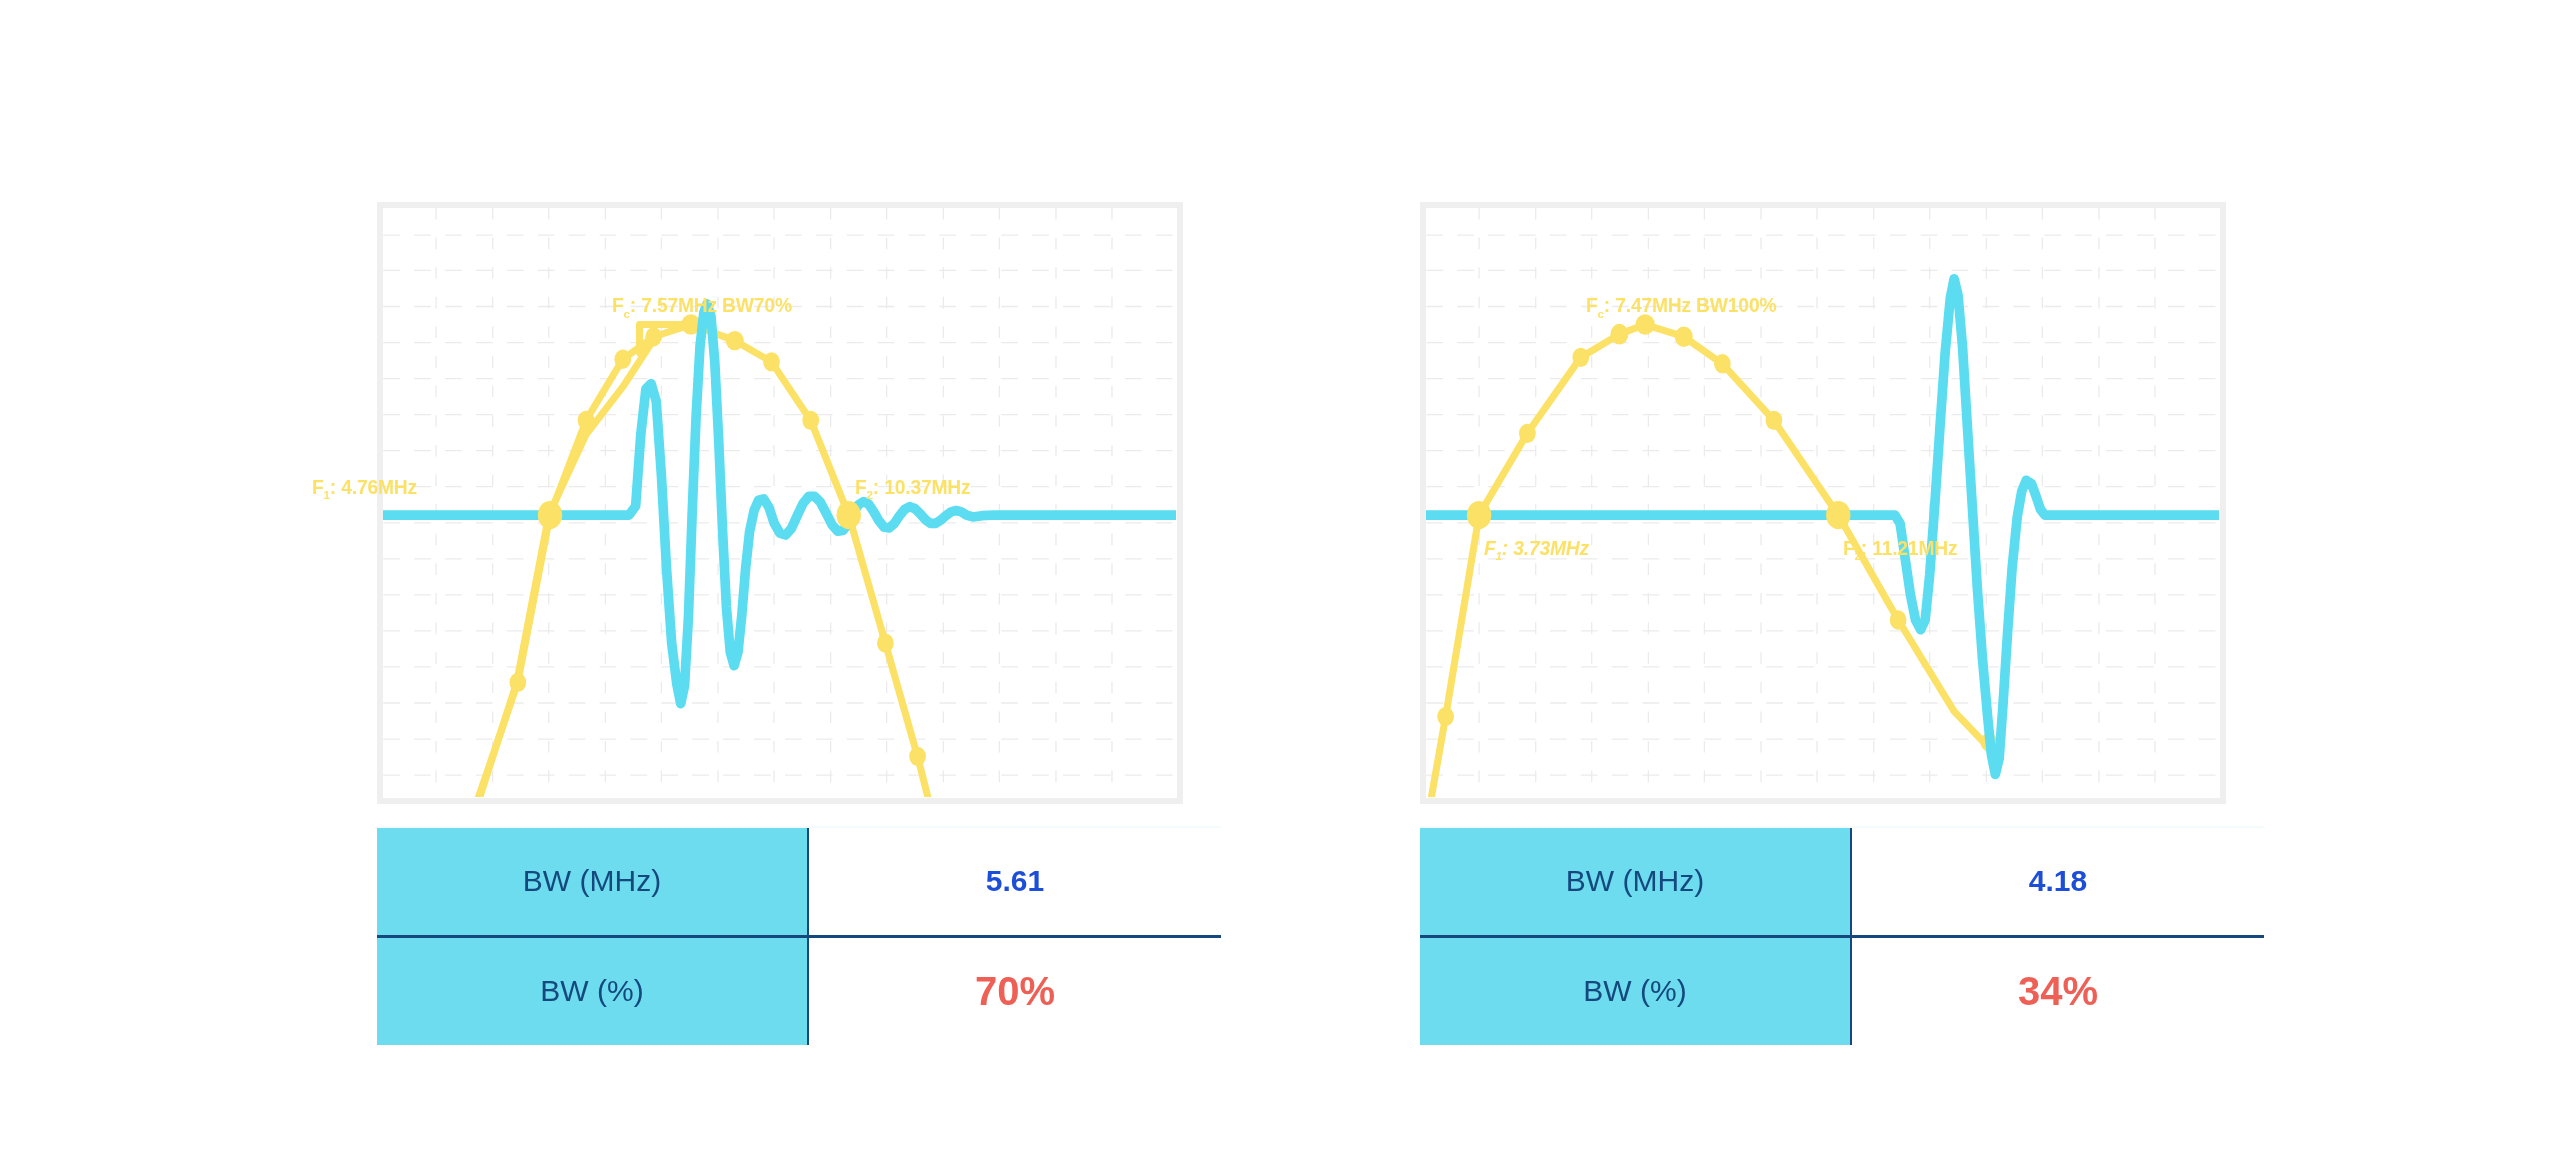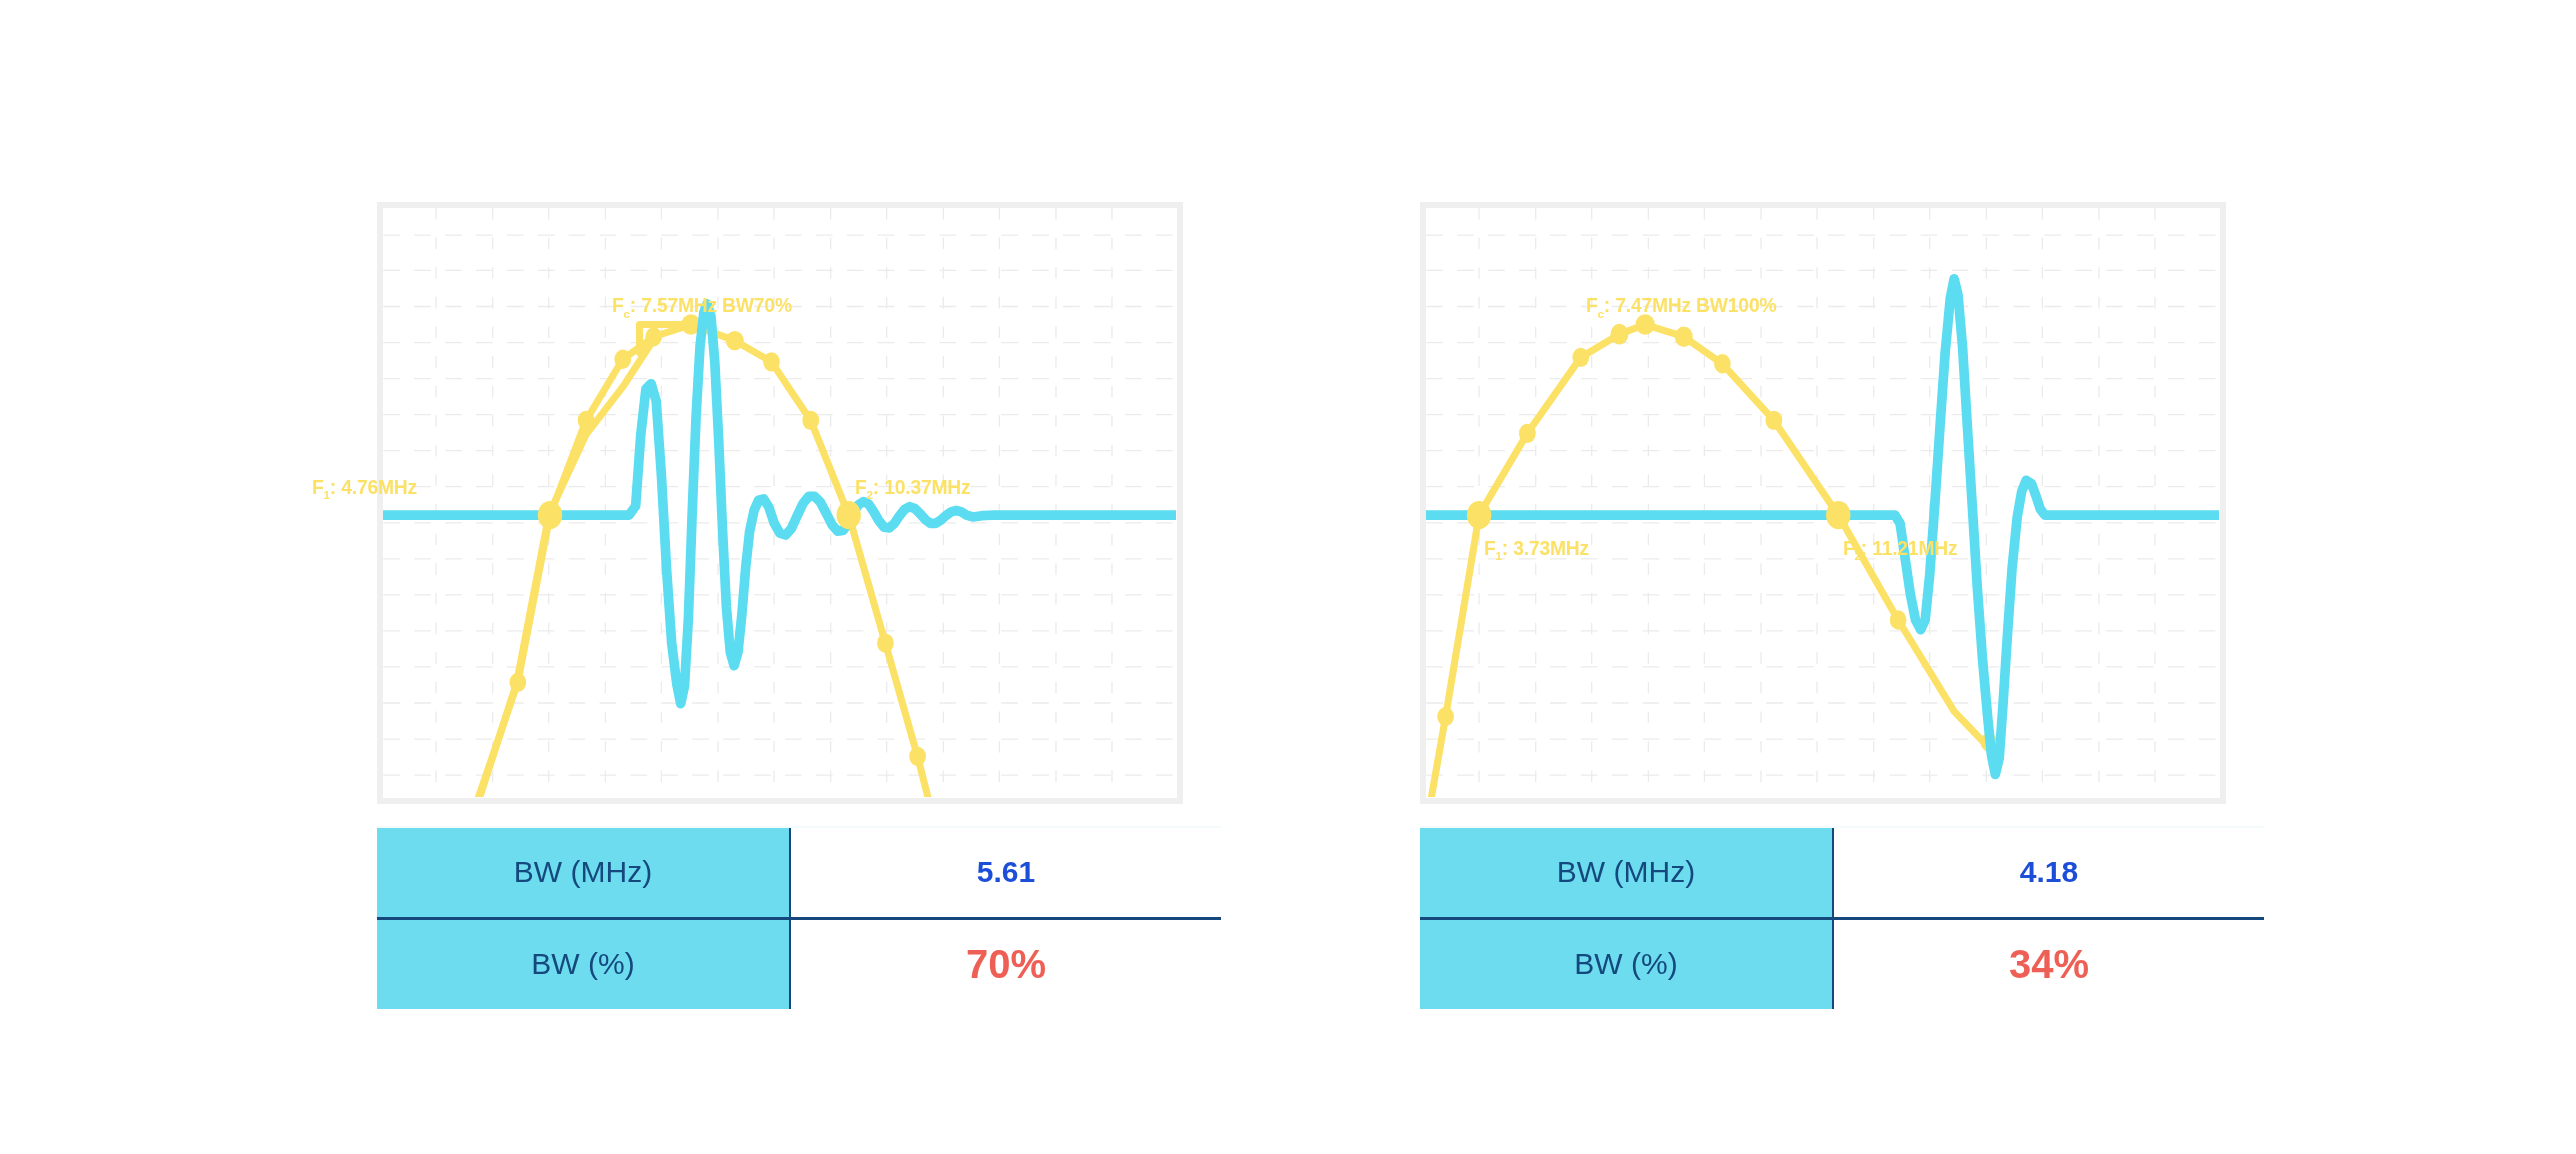--- a/index.html
+++ b/index.html
@@ -282,7 +282,7 @@
           <span>F</span><span class="sub-c">c</span><span>: 7.47MHz BW100%</span>
         </div>
 
-        <div class="curve-label" style="left:58px;top:330px;">
+        <div class="curve-label" style="left:58px;top:330px;font-style:italic;">
           <span>F</span><sub>1</sub><span>: 3.73MHz</span>
         </div>
 

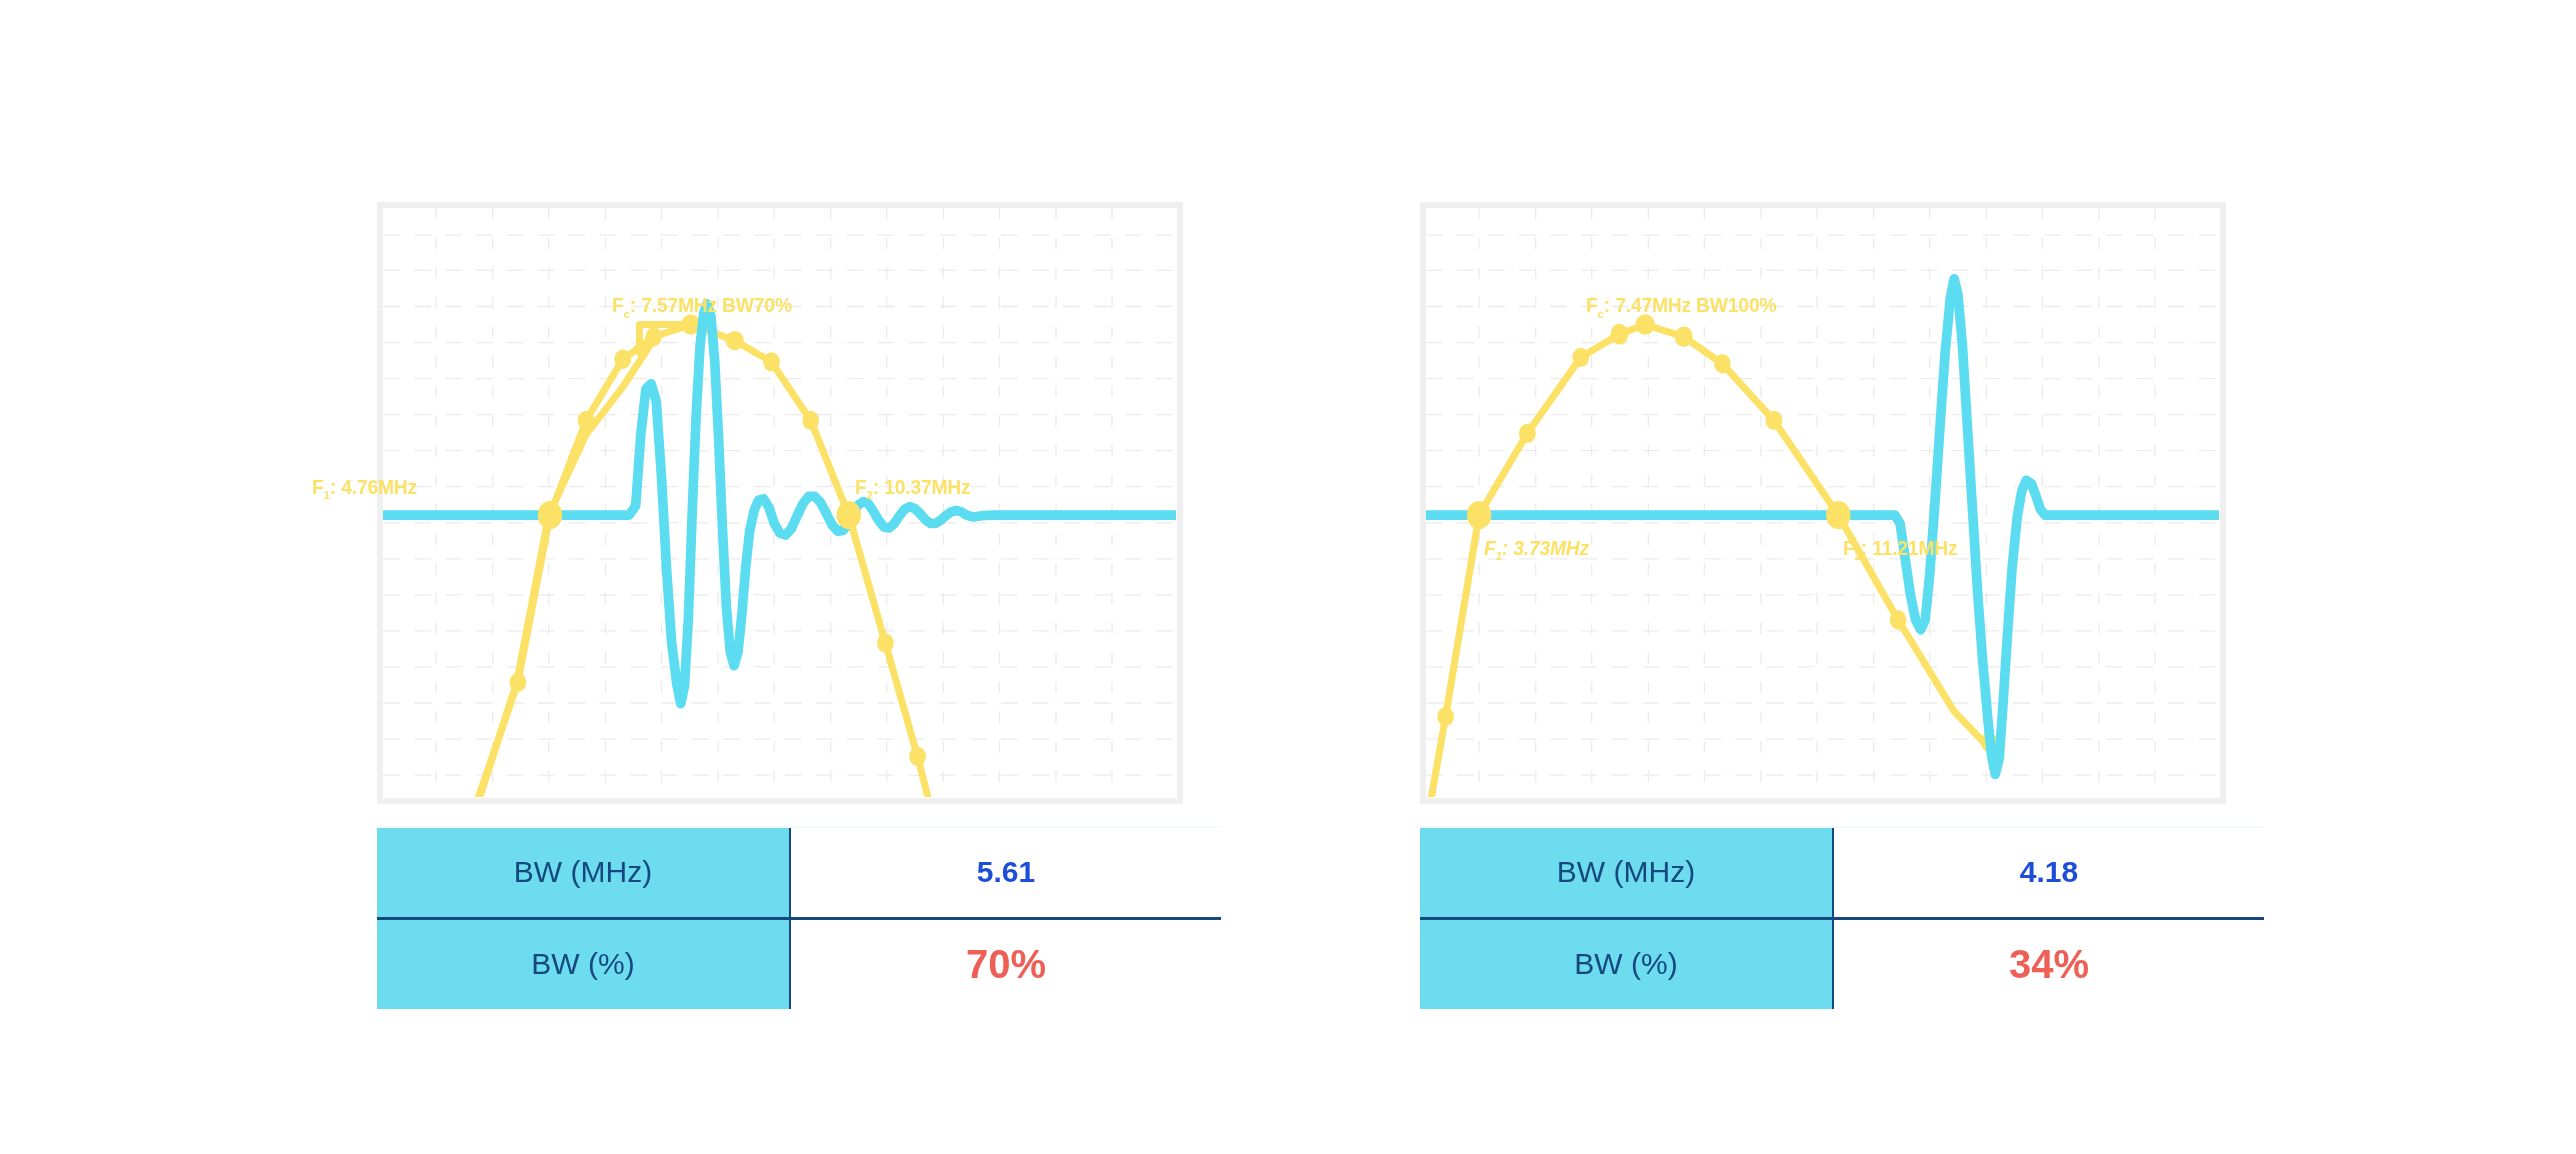--- a/index.html
+++ b/index.html
@@ -49,7 +49,7 @@
     text-align:center;
     vertical-align:middle;
     font-family:"Liberation Sans",sans-serif;
-    padding:0;
+    padding:9px;
   }
   .bw-label-cell{
     width:412px;

